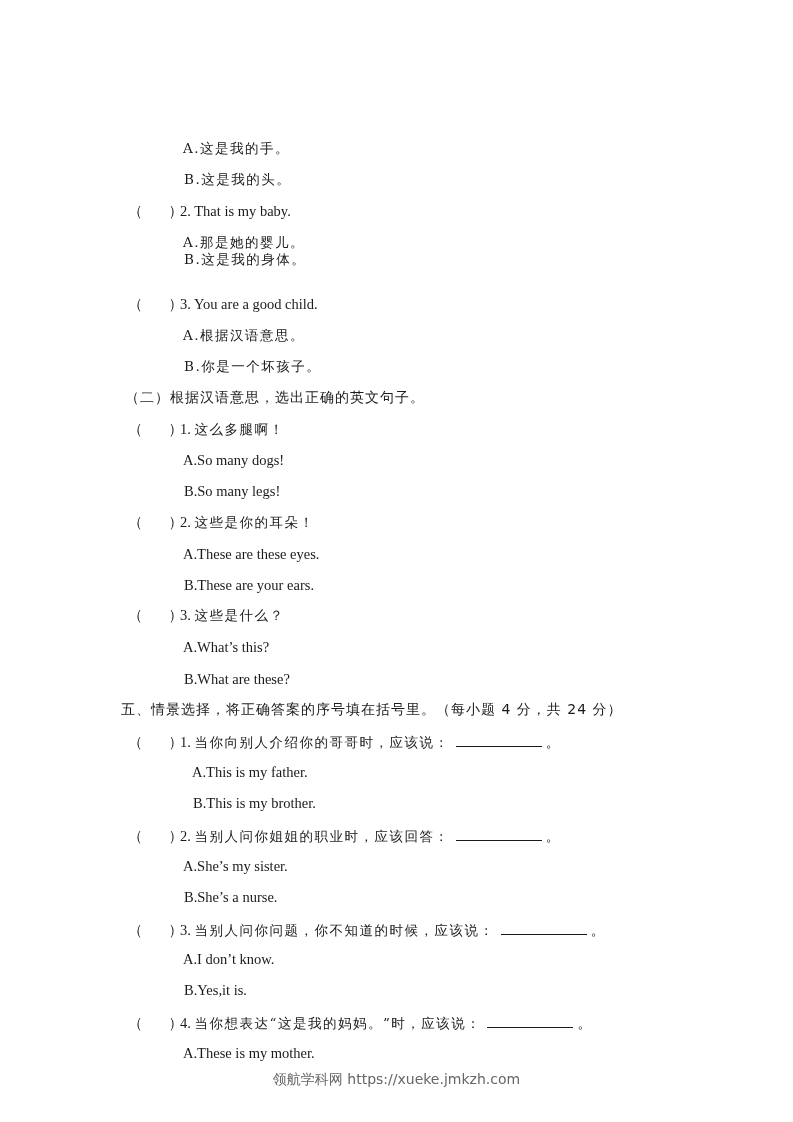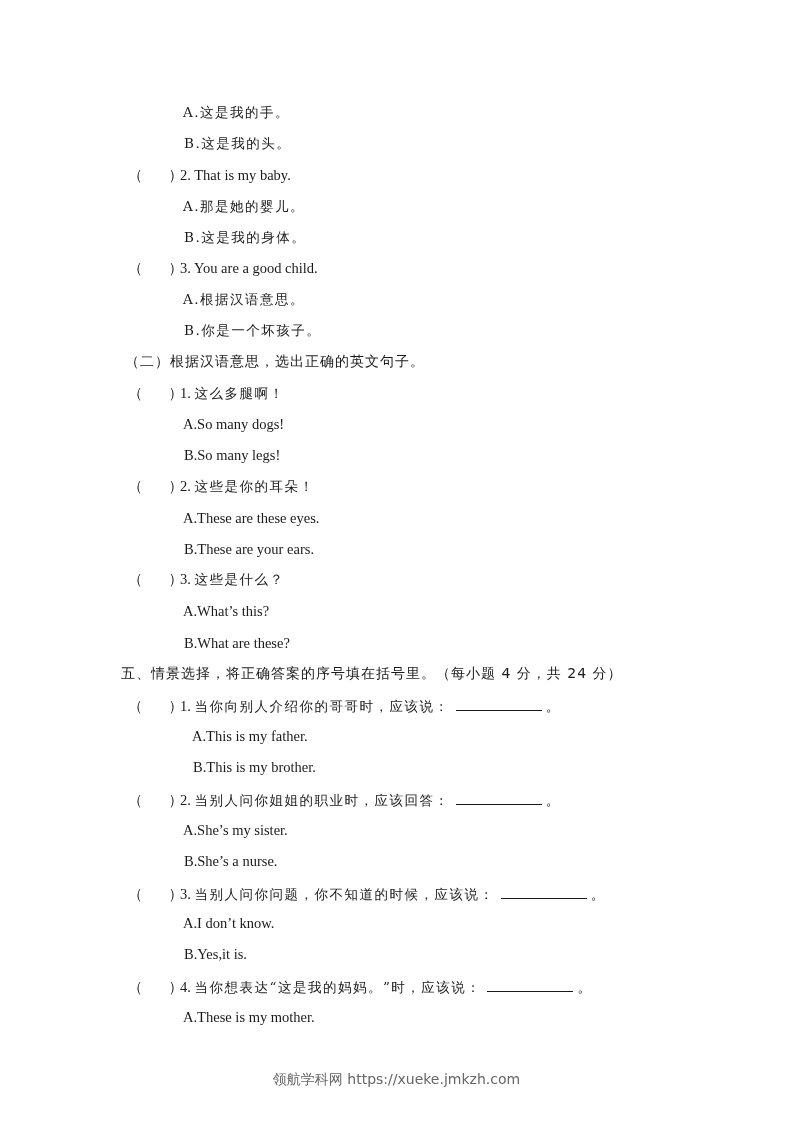--- a/index.html
+++ b/index.html
@@ -5,7 +5,7 @@
   html, body { margin: 0; padding: 0; background: #ffffff; }
   body { width: 793px; height: 1122px; position: relative; overflow: hidden;
          font-family: "Liberation Serif", "DejaVu Serif", serif; color: #1a1a1a; }
-  .line { position: absolute; font-size: 14.5px; line-height: 18px; white-space: nowrap; }
+  .line { position: absolute; font-size: 14.5px; line-height: 18px; white-space: nowrap; margin-top: 36px; }
   .cn { font-family: "DejaVu Serif", "Liberation Serif", serif; letter-spacing: 1.5px; font-size: 13.5px; }
   .bold { font-weight: normal; font-family: "DejaVu Sans", "Liberation Sans", sans-serif; font-size: 14px; letter-spacing: 1px; }
   .paren { display: inline-block; width: 52px; }

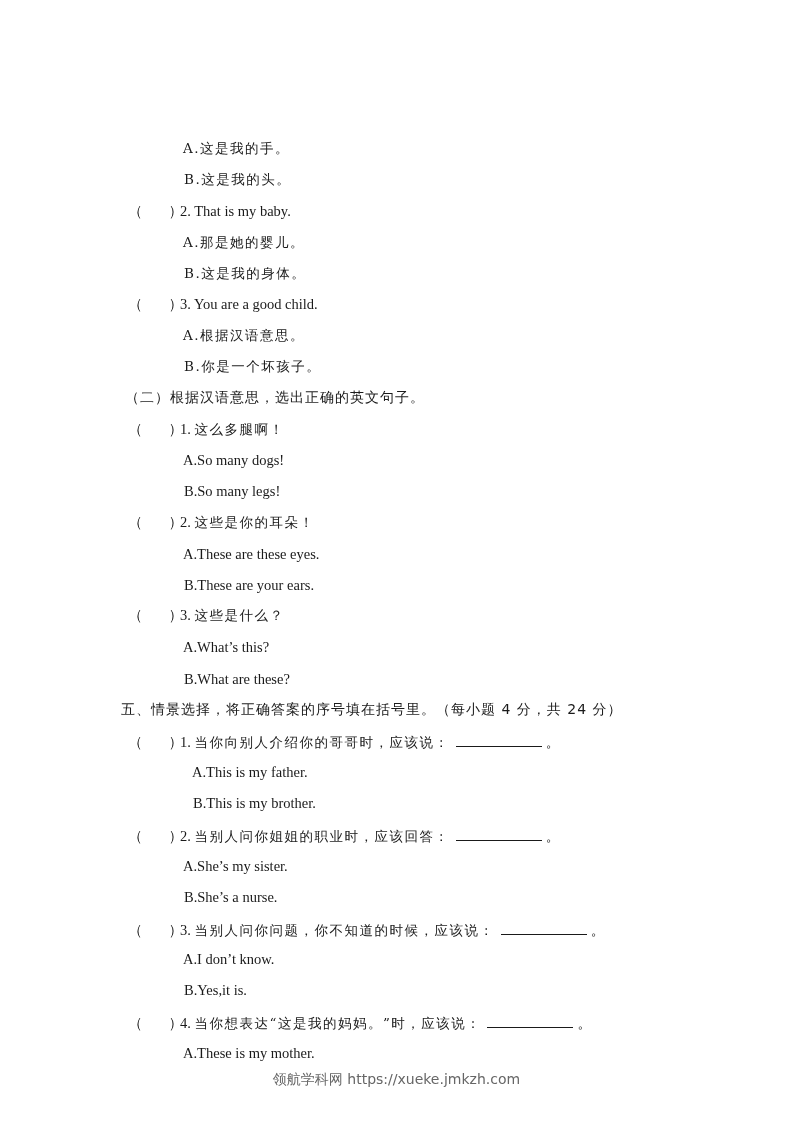--- a/index.html
+++ b/index.html
@@ -30,7 +30,7 @@
 <div class="line cn" style="top:197px;left:183px">
   <span>A.</span><span>那是她的婴儿。</span>
 </div>
-<div class="line cn" style="top:228px;left:184px">
+<div class="line cn" style="top:214px;left:184px">
   <span>B.</span><span>这是我的身体。</span>
 </div>
 

